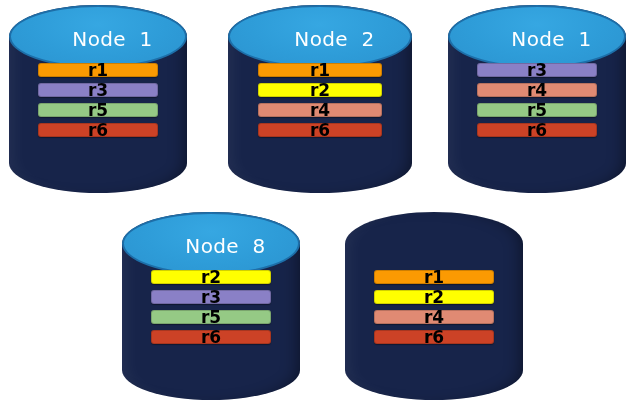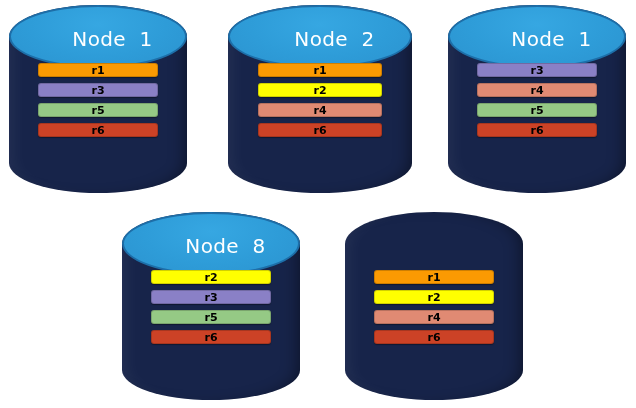--- a/index.html
+++ b/index.html
@@ -73,7 +73,7 @@
     box-shadow: 0 1px 1px rgba(0,0,0,0.35);
   }
   .bar-label {
-    font-size: 11px;
+    font-size: 17px;
     font-weight: bold;
     color: #000000;
     line-height: 1;

